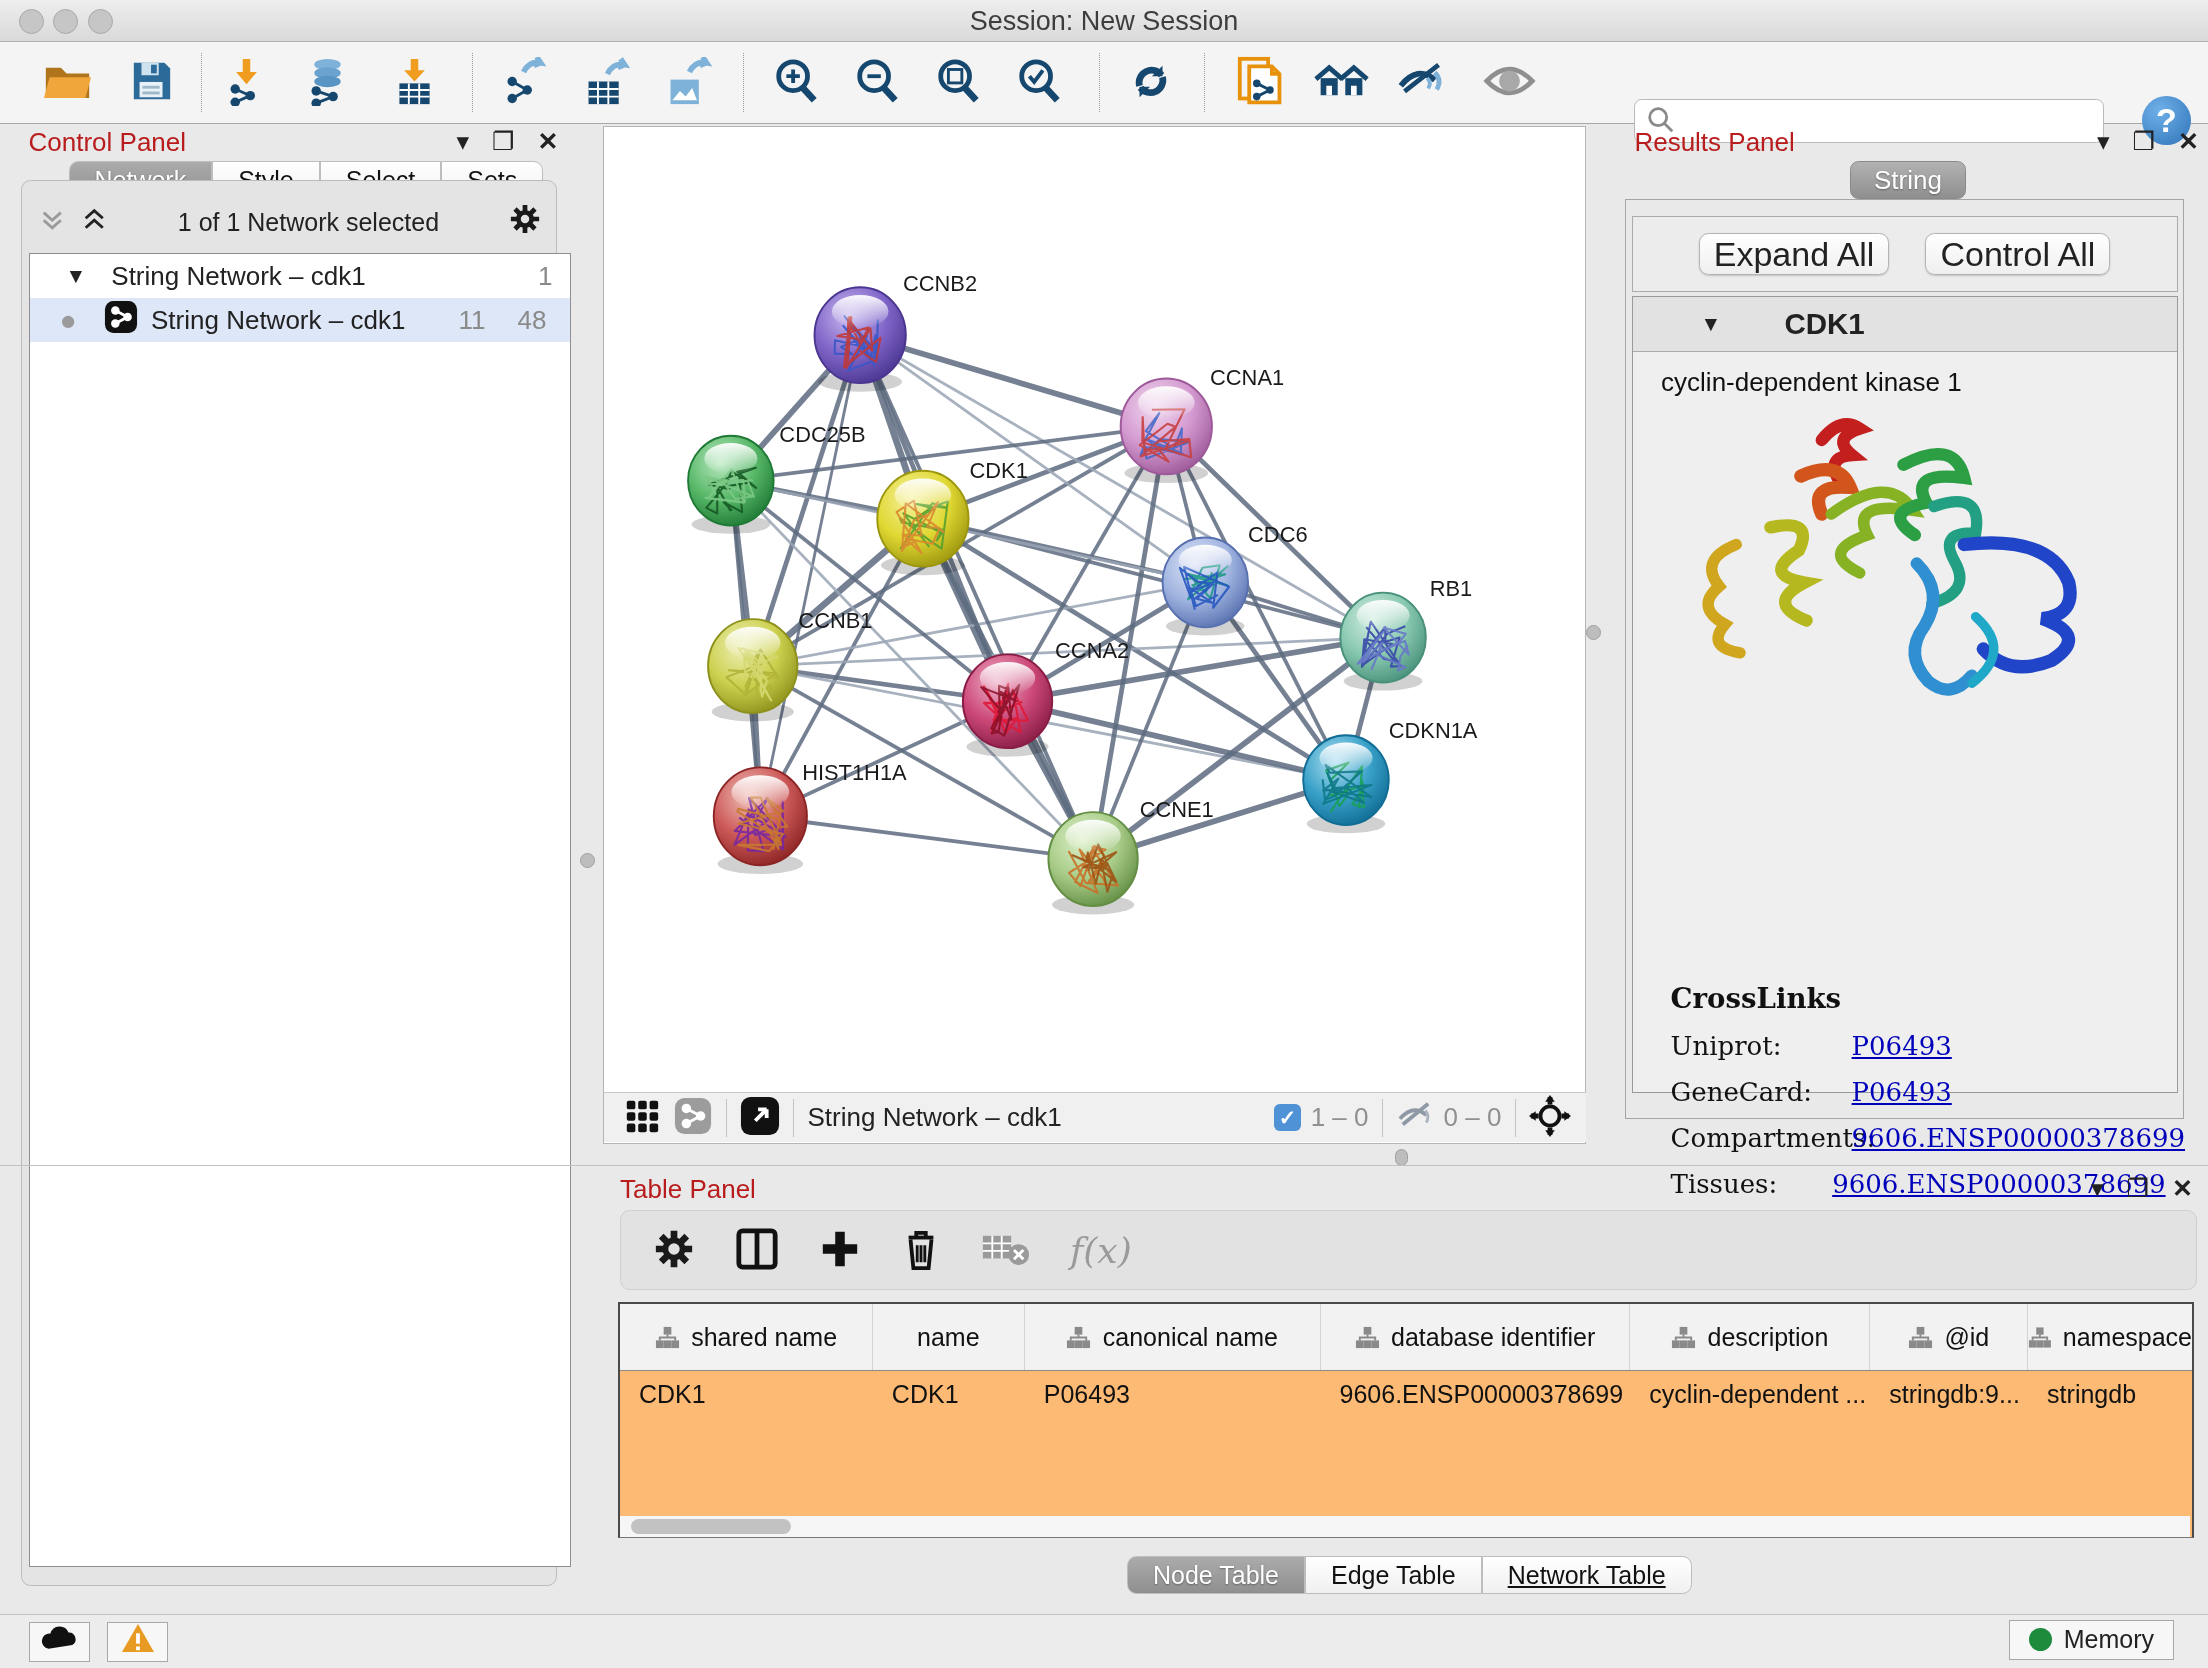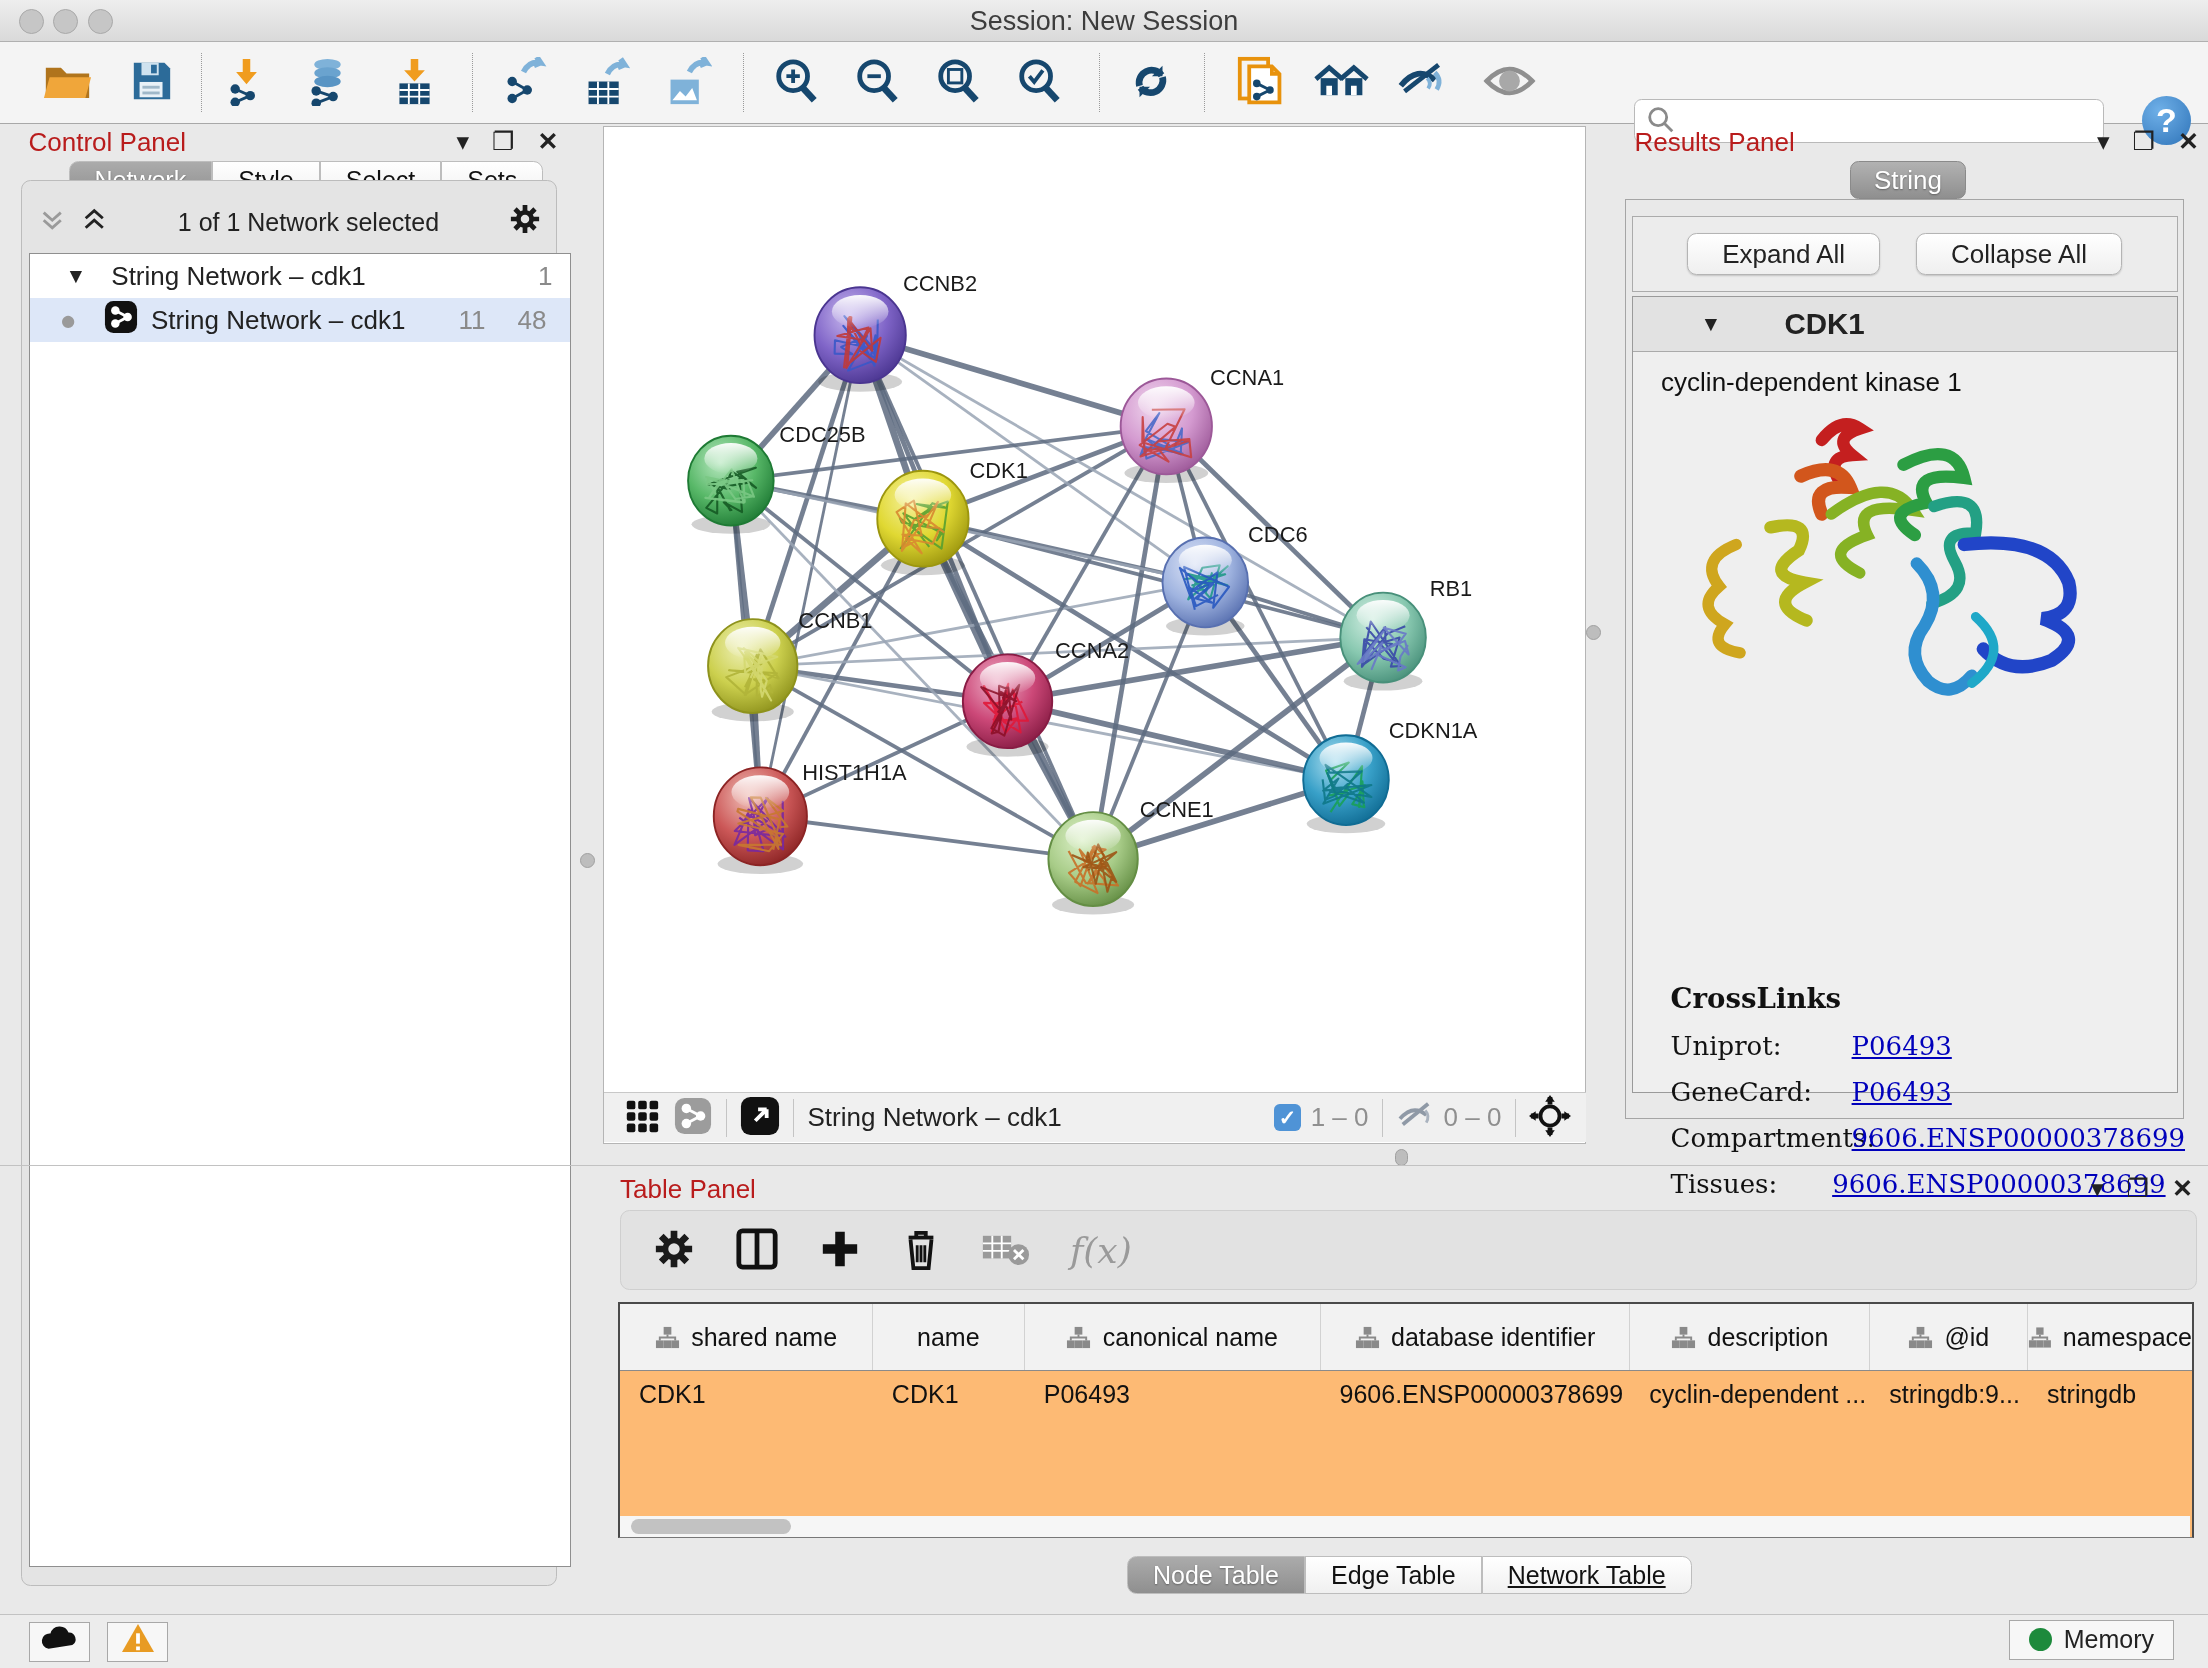--- a/index.html
+++ b/index.html
@@ -79,8 +79,8 @@
   .rp-expandbar { position:absolute; left:5.7px; top:16px; width:546px; height:76px;
     background:#ececec; border:1px solid #ababab; display:flex; align-items:center;
     justify-content:center; gap:36px; }
-  .rp-btn { height:42px; padding:0 34px; background:linear-gradient(#ffffff,#efefef);
-    border:1px solid #b4b4b4; border-radius:9.5px; font-size:26px; display:flex;
+  .rp-btn { height:42px; padding:0 14px; background:linear-gradient(#ffffff,#efefef);
+    border:1px solid #b4b4b4; border-radius:9.5px; font-size:34px; display:flex;
     align-items:center; box-shadow:0 1px 1.9px rgba(0,0,0,.18); }
   .rp-gene { position:absolute; left:5.7px; top:96px; width:546px; height:797px;
     border:1px solid #9a9a9a; background:#efefef; }

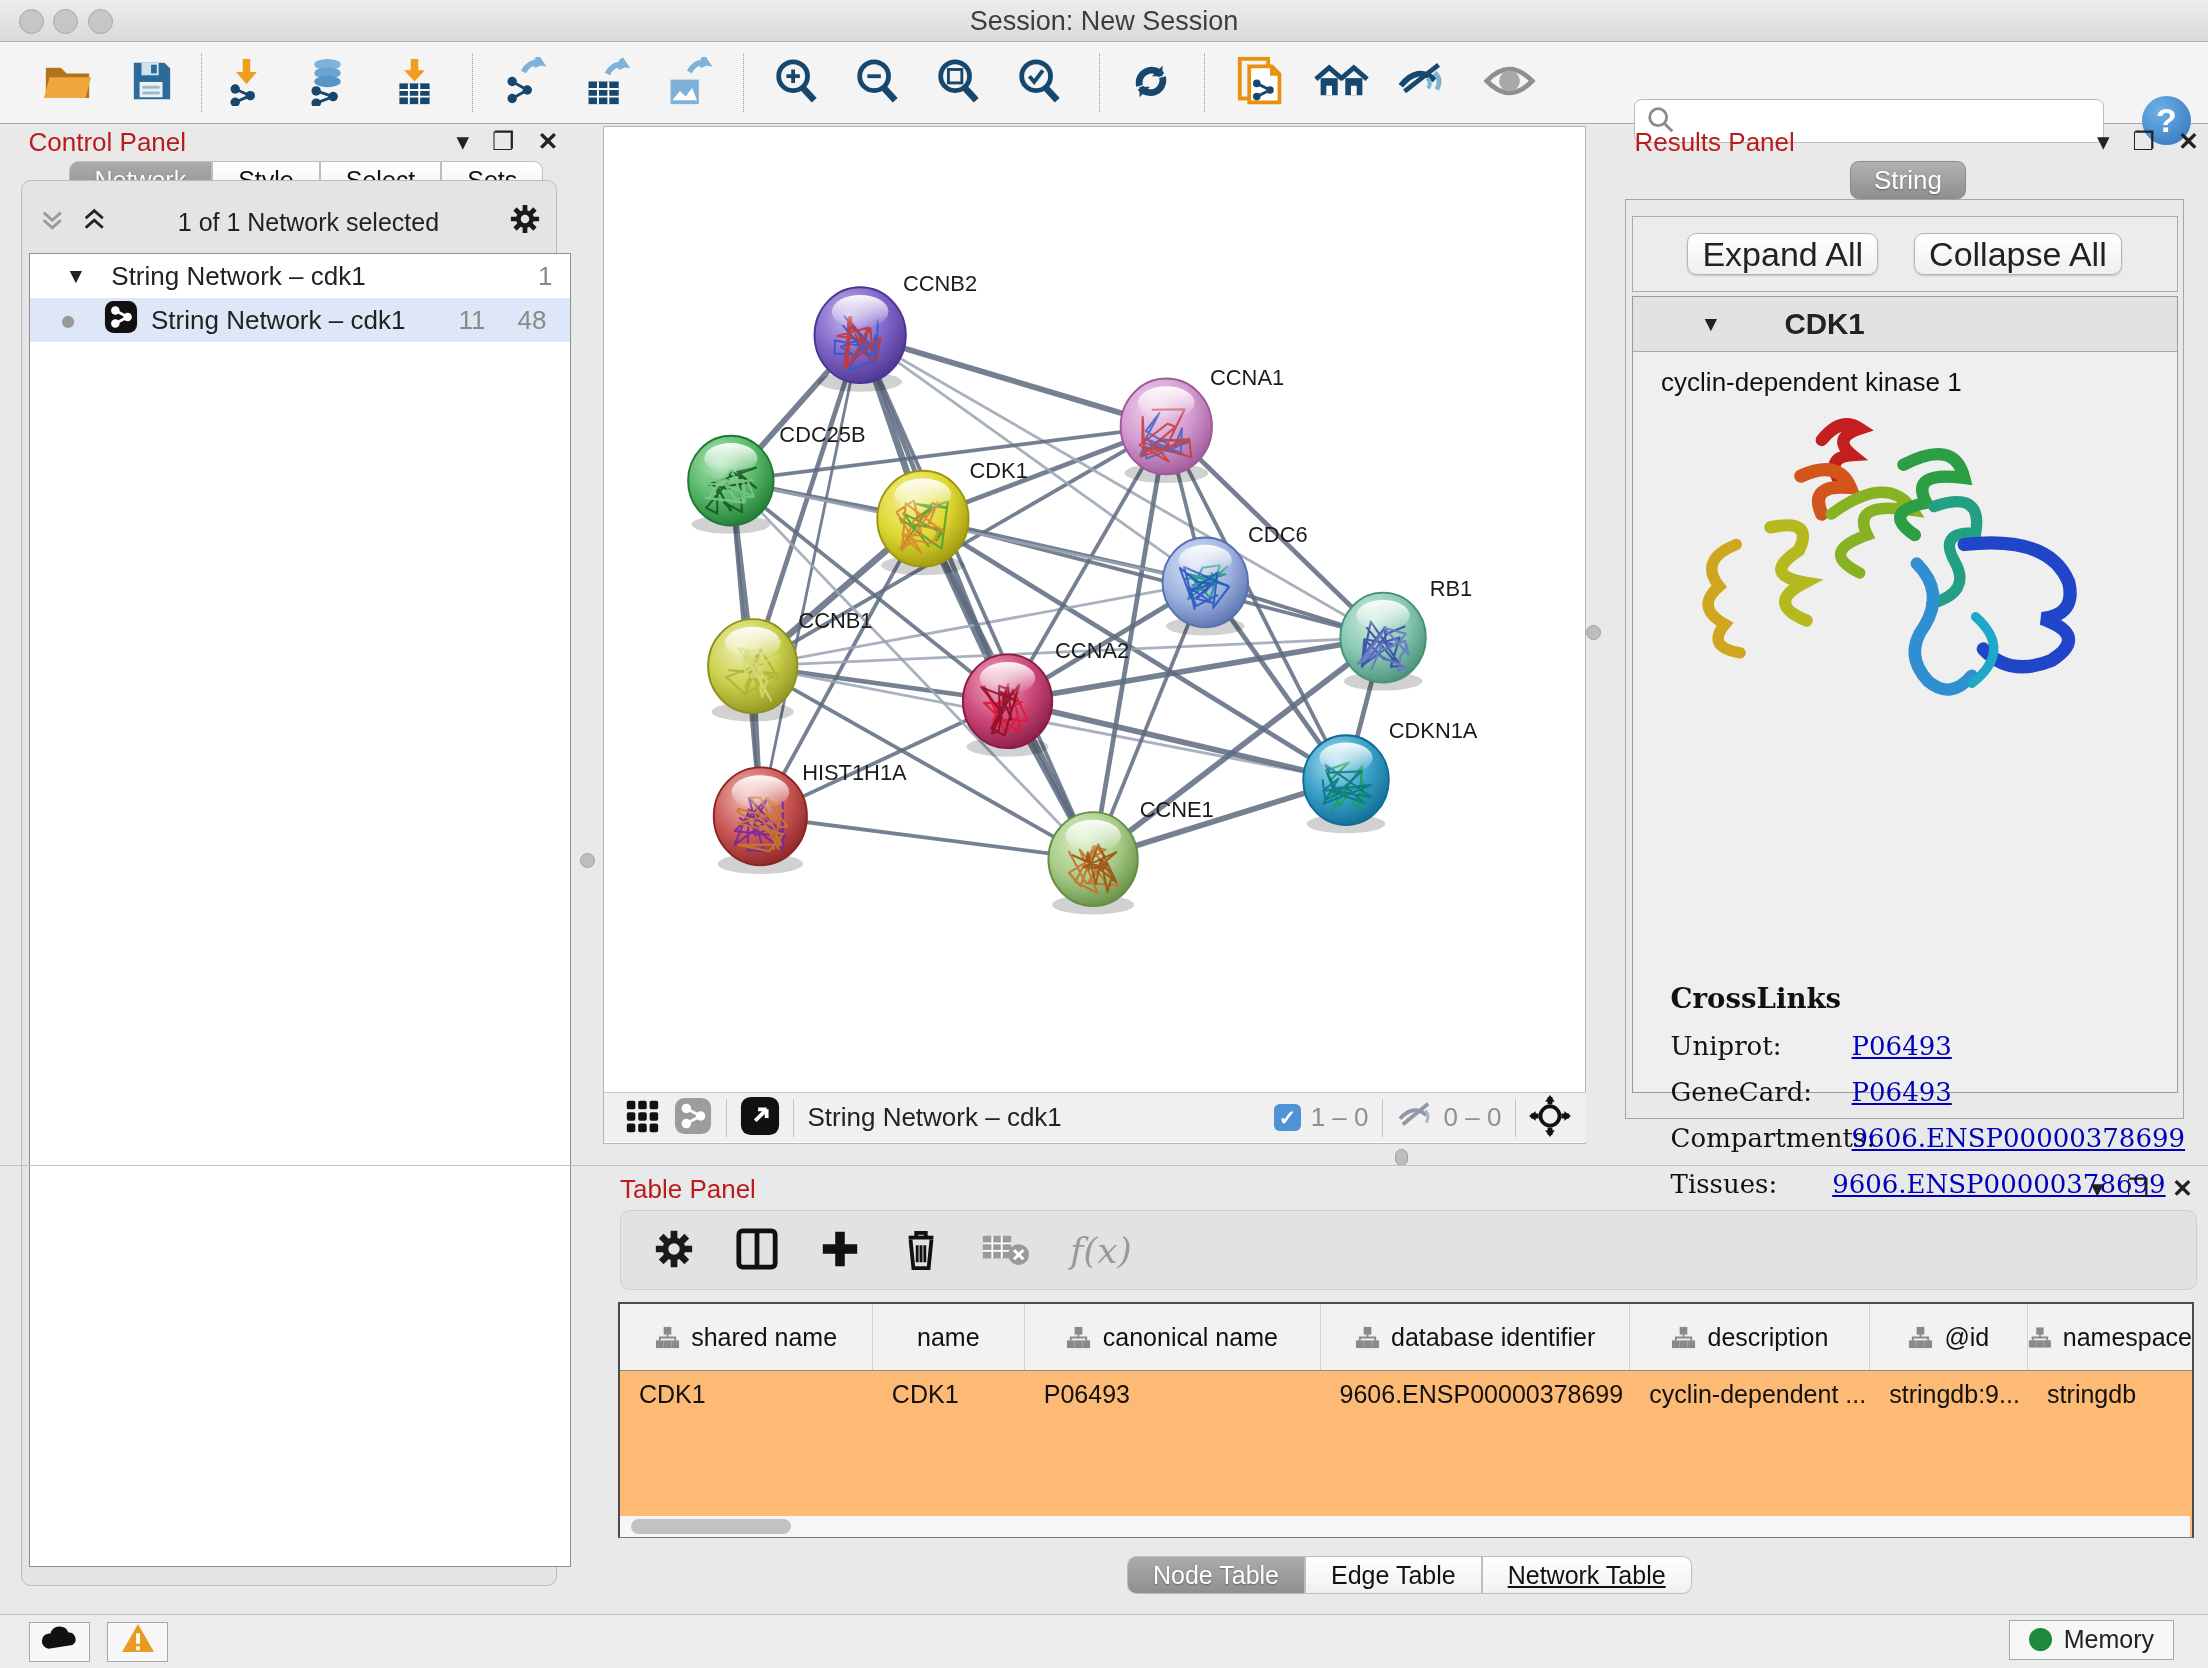--- a/index.html
+++ b/index.html
@@ -608,7 +608,7 @@
   <div class="rp-box">
     <div class="rp-expandbar">
       <div class="rp-btn">Expand All</div>
-      <div class="rp-btn">Collapse All</div>
+      <div class="rp-btn">Control All</div>
     </div>
     <div class="rp-gene">
       <div class="rp-gene-hdr">

